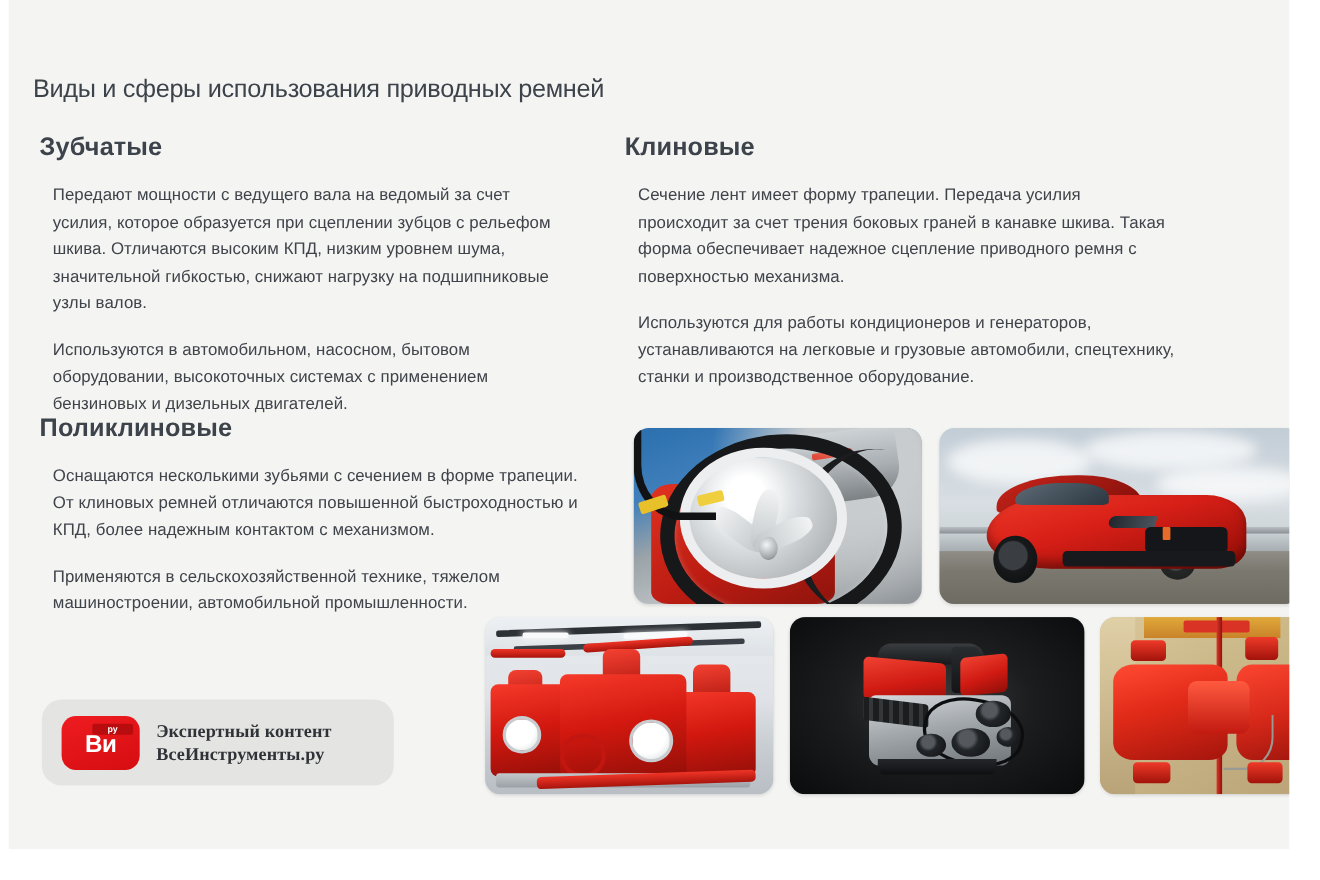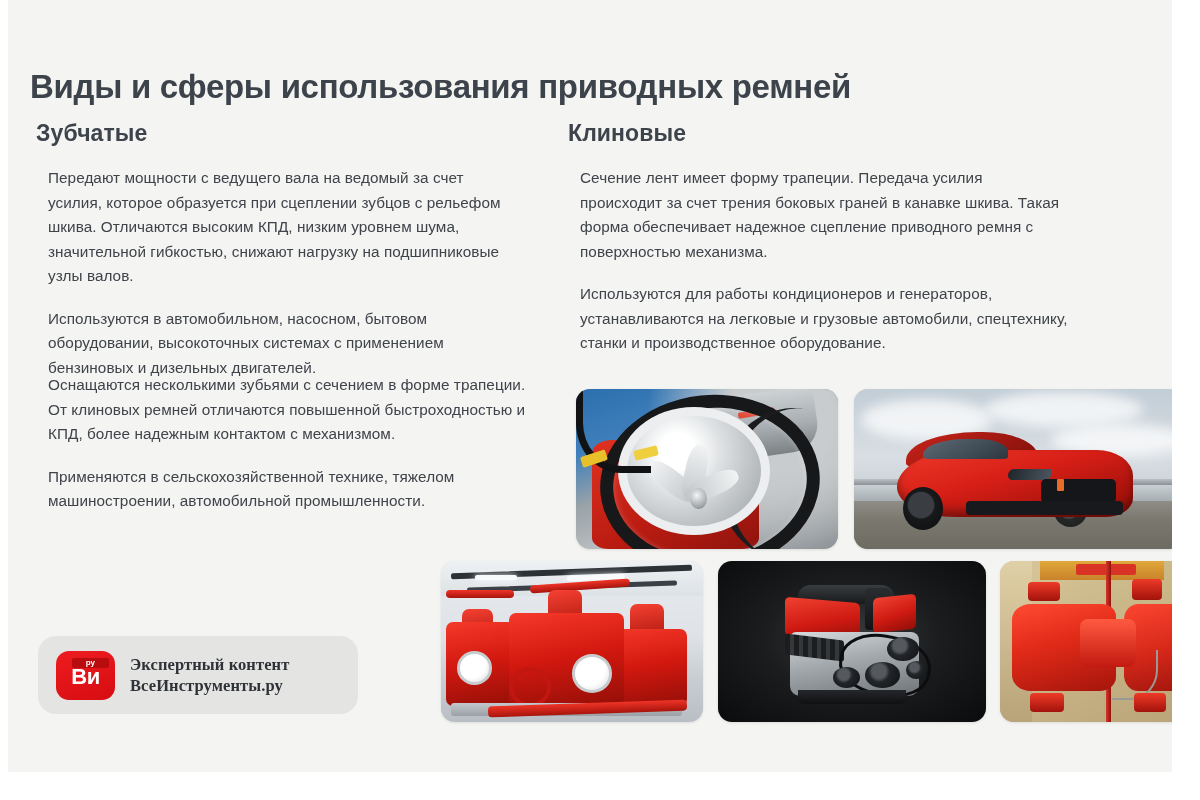--- a/index.html
+++ b/index.html
@@ -33,9 +33,9 @@
     left: 22px;
     top: 44px;
     width: 1100px;
-    font-size: 33px;
+    font-size: 23px;
     line-height: 42px;
-    font-weight: 700;
+    font-weight: 400;
     letter-spacing: -0.3px;
     color: #3d434b;
     white-space: nowrap;

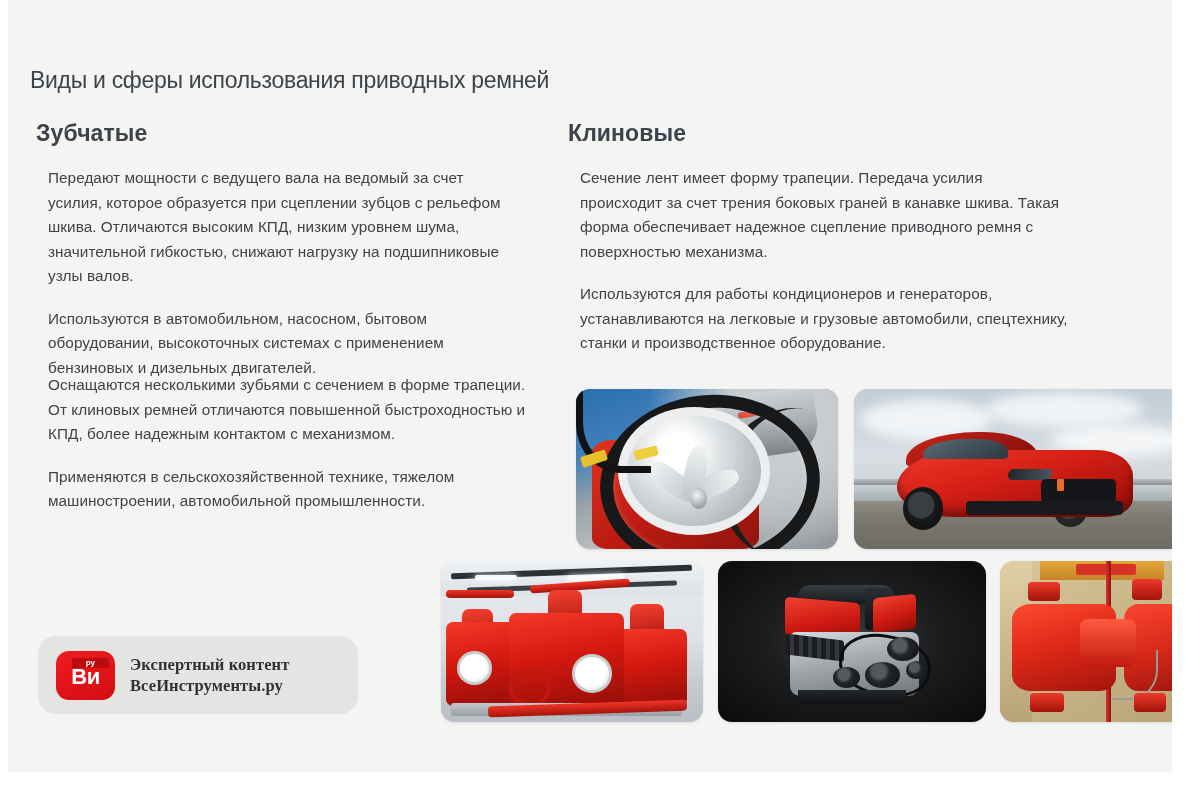--- a/index.html
+++ b/index.html
@@ -457,6 +457,7 @@
   </div>
 
   <div class="col col-left-bottom">
+    <h2 class="sec-heading">Поликлиновые</h2>
     <p class="sec-para">Оснащаются несколькими зубьями с сечением в форме трапеции. От клиновых ремней отличаются повышенной быстроходностью и КПД, более надежным контактом с механизмом.</p>
     <p class="sec-para">Применяются в сельскохозяйственной технике, тяжелом машиностроении, автомобильной промышленности.</p>
   </div>

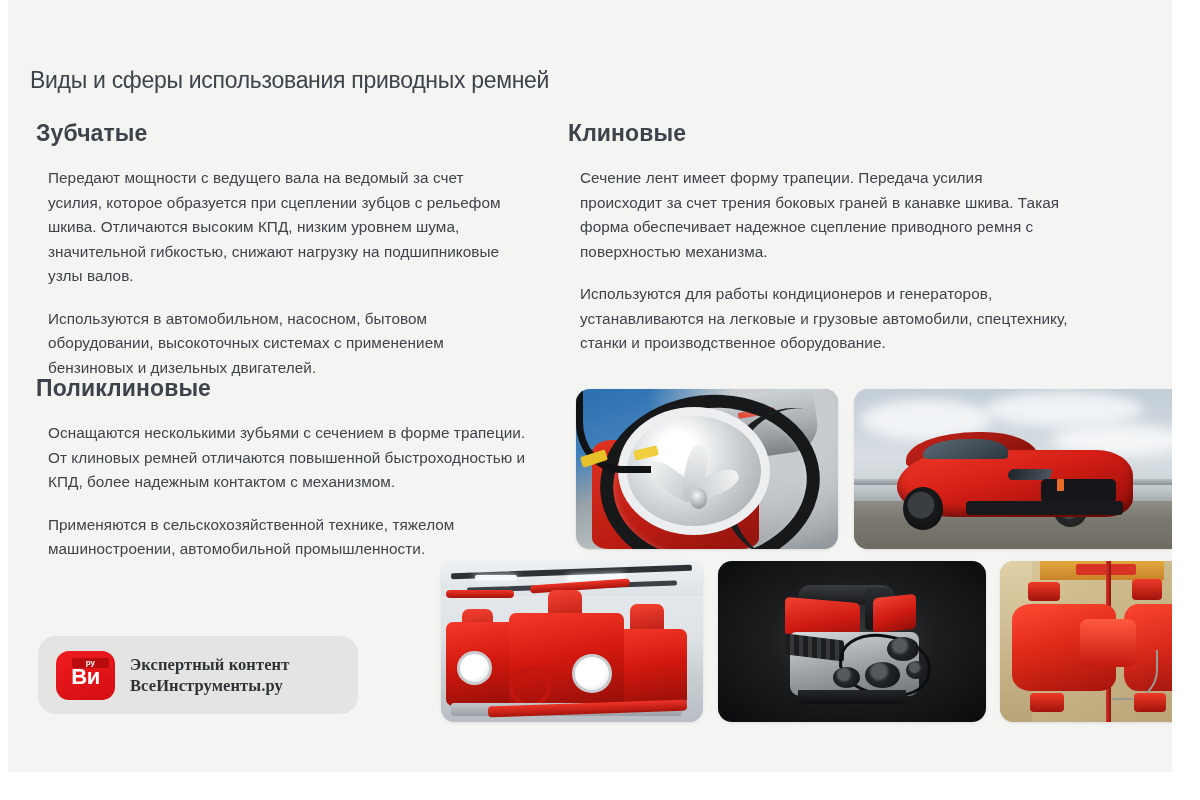--- a/index.html
+++ b/index.html
@@ -396,7 +396,7 @@
   }
   .brand-logo {
     position: relative;
-    width: 59px;
+    width: 71px;
     height: 49px;
     border-radius: 13px;
     background: linear-gradient(160deg, #ef1c20 0%, #d50d11 100%);

